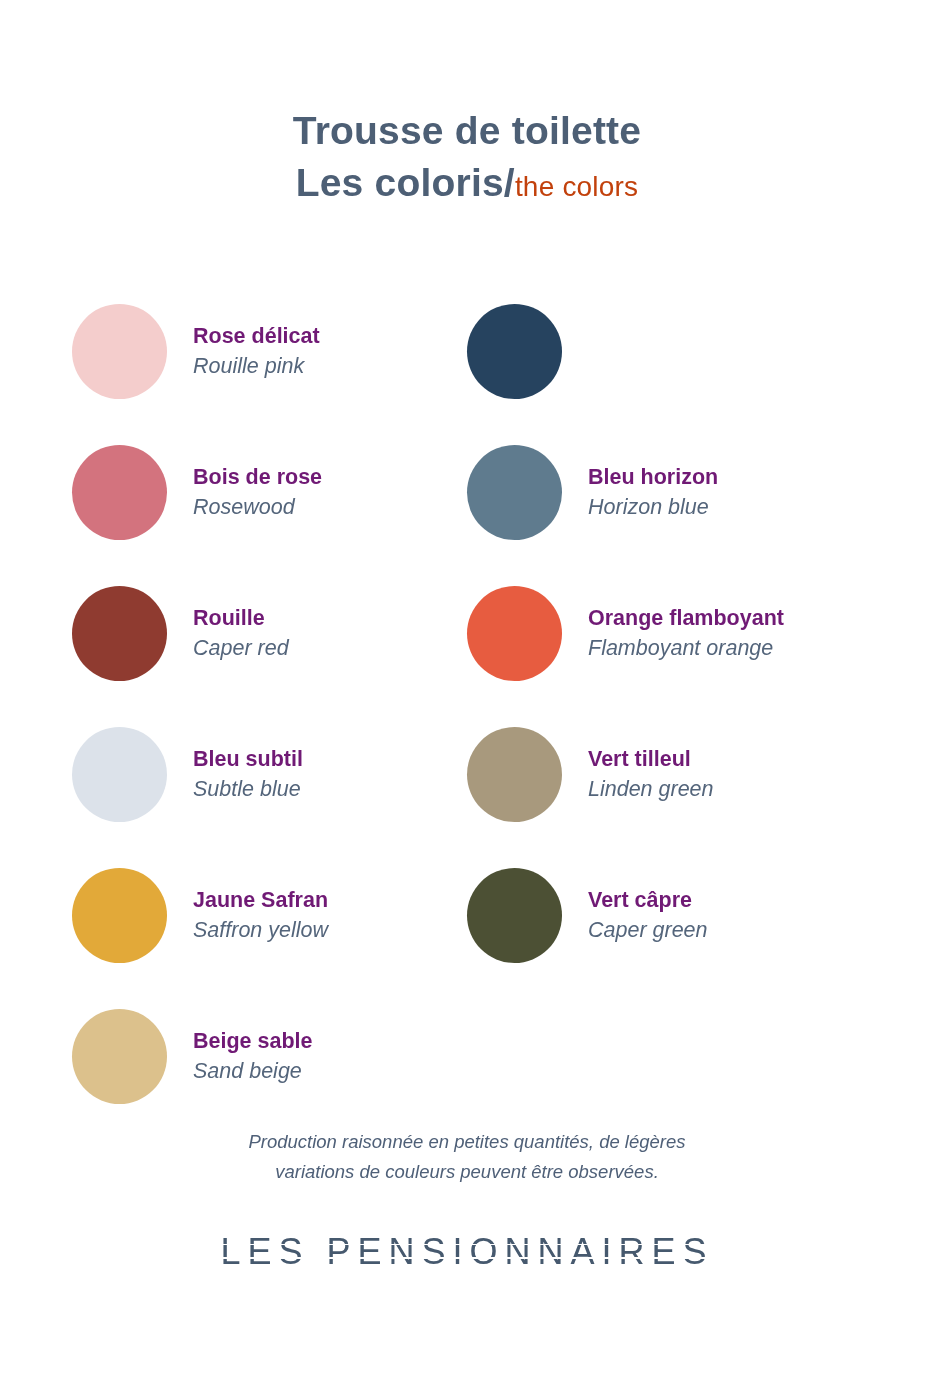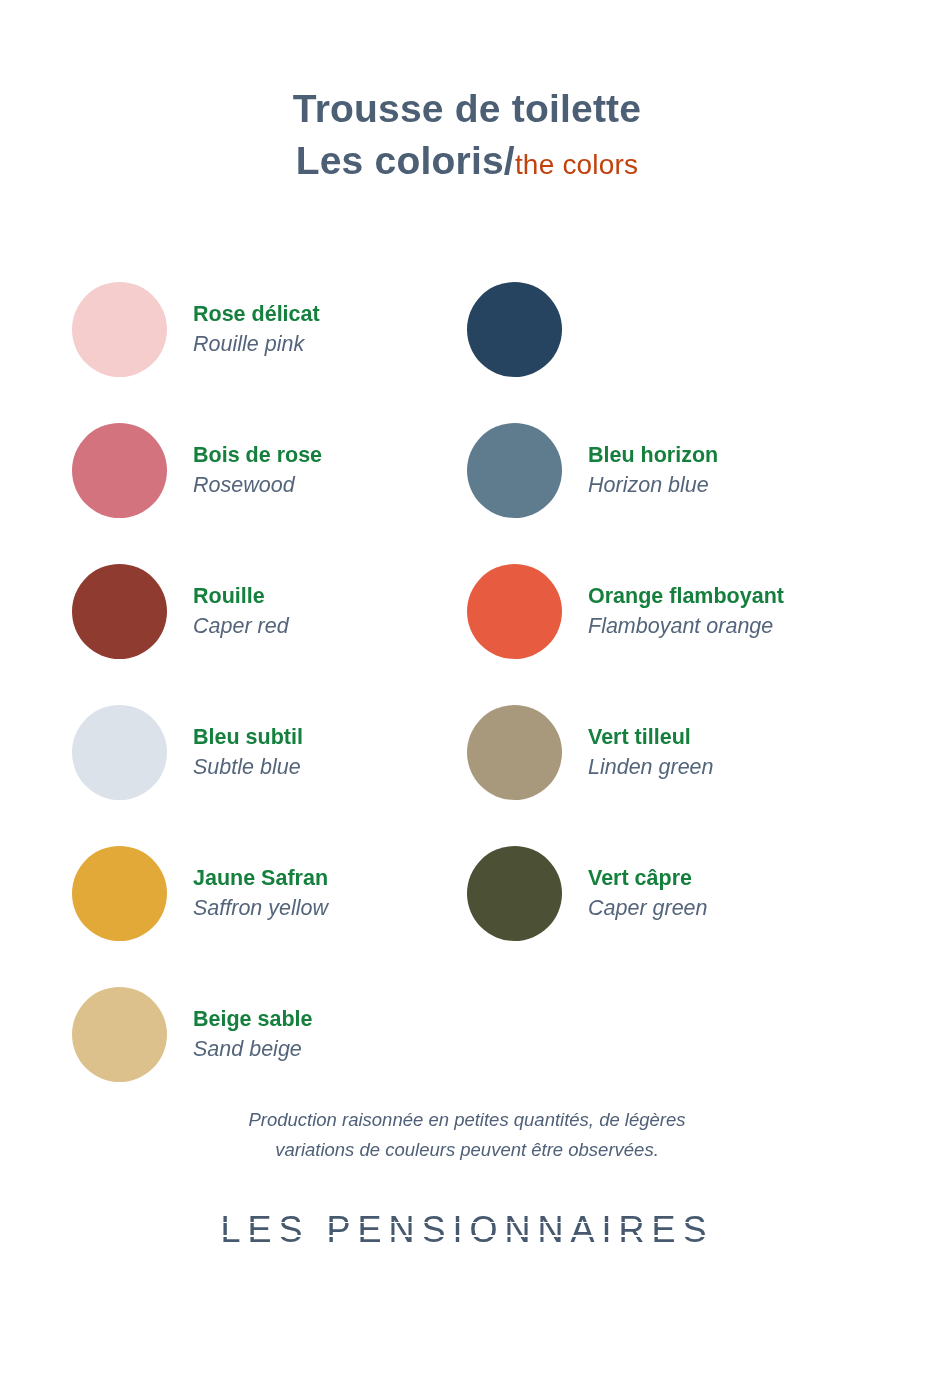--- a/index.html
+++ b/index.html
@@ -28,7 +28,7 @@
 
   
   .header {
-    margin-top: 86px;
+    margin-top: 108px;
     text-align: center;
     line-height: 1.16;
   }

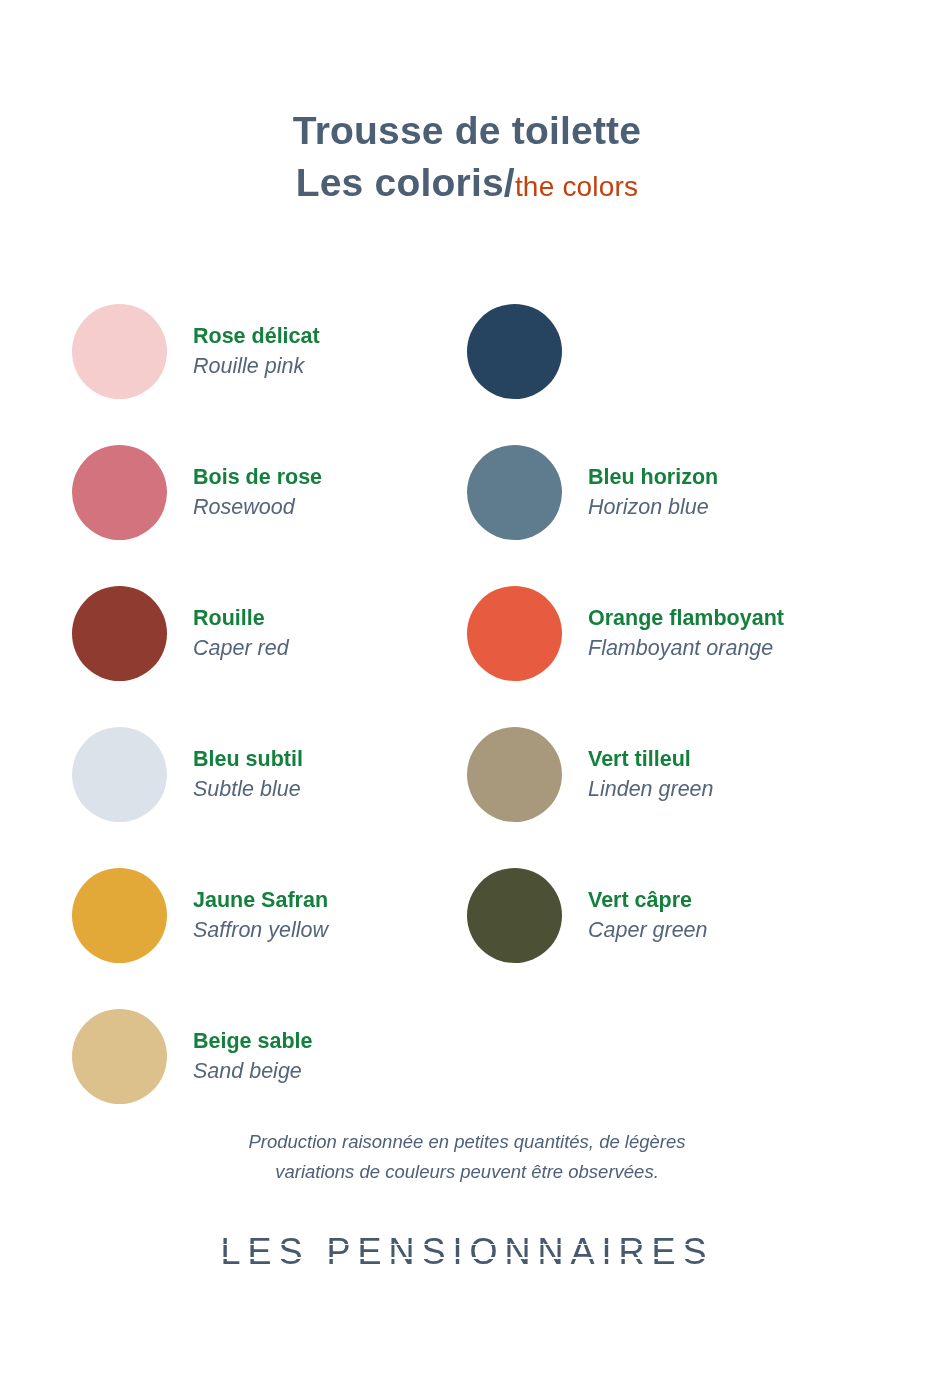--- a/index.html
+++ b/index.html
@@ -84,7 +84,7 @@
     display: block;
     font-size: 21.5px;
     font-weight: bold;
-    color: #15803d;
+    color: #701a75;
     white-space: nowrap;
   }
   .swatch-en {

